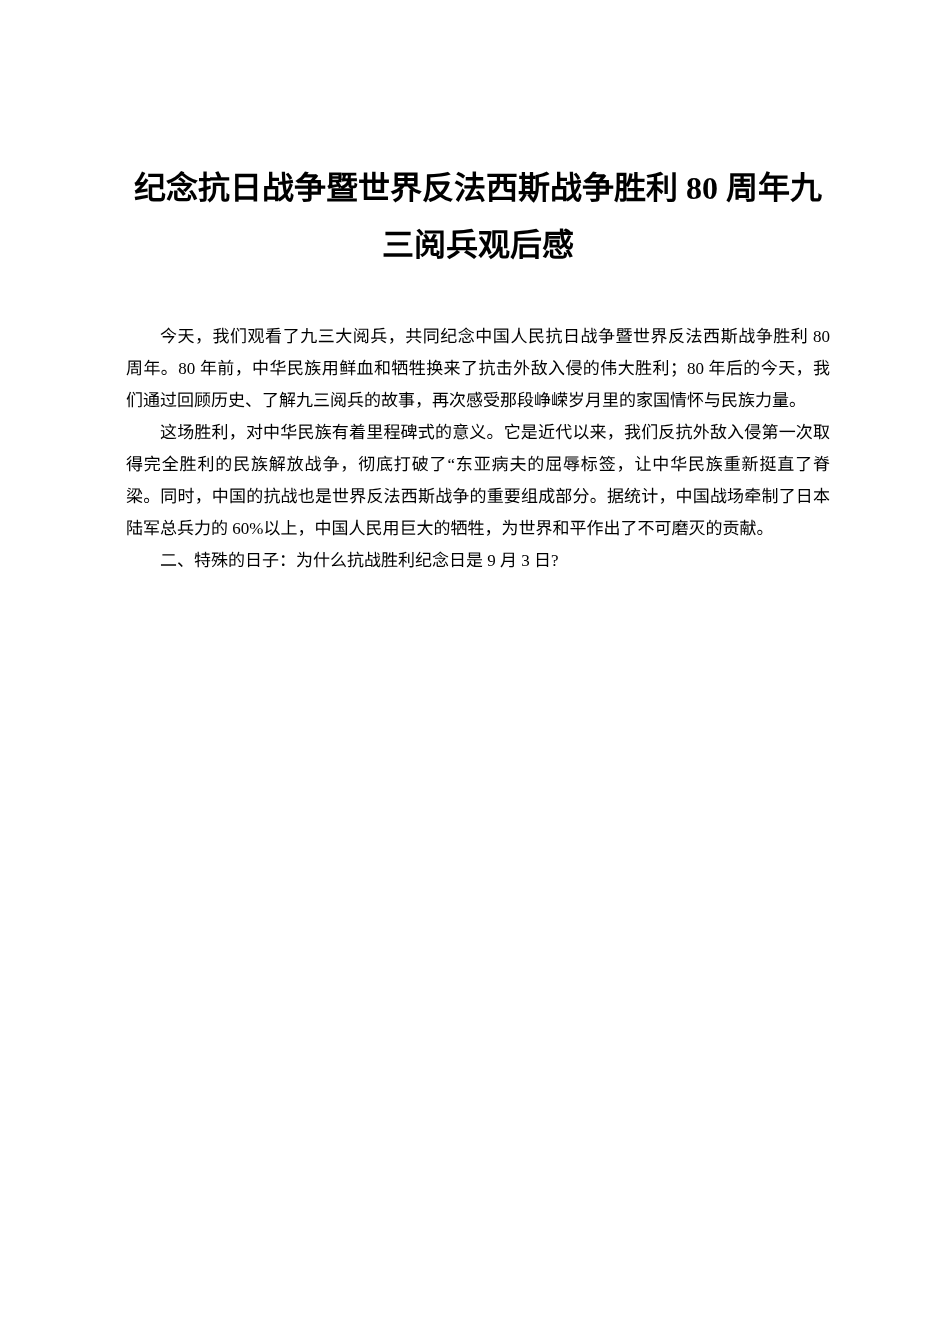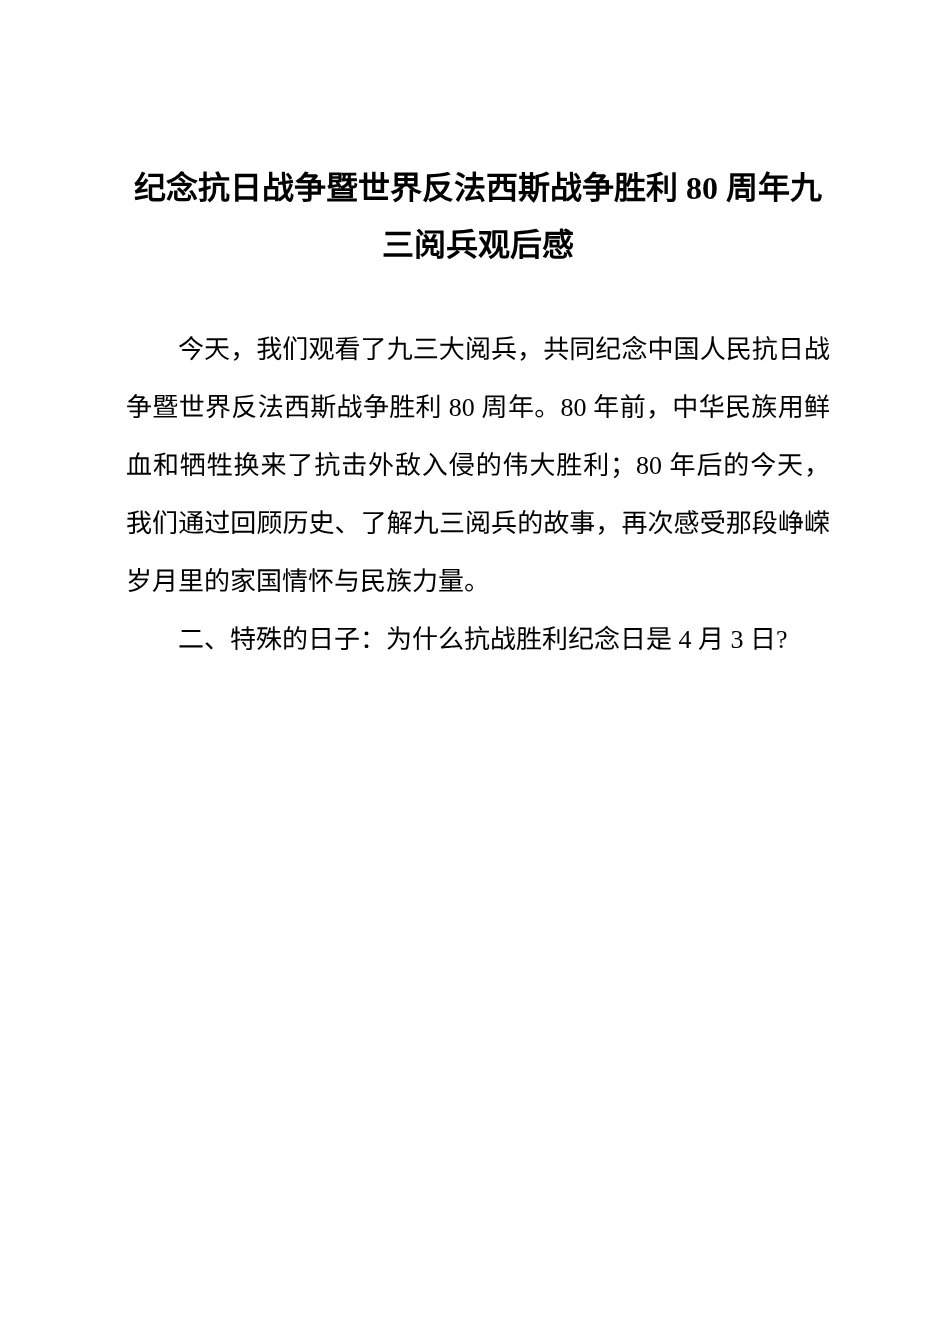--- a/index.html
+++ b/index.html
@@ -31,8 +31,8 @@
   }
   .doc-body p {
     margin: 0;
-    font-size: 26px;
-    line-height: 58px;
+    font-size: 17px;
+    line-height: 32px;
     text-indent: 2em;
     text-align: justify;
     text-justify: inter-ideograph;

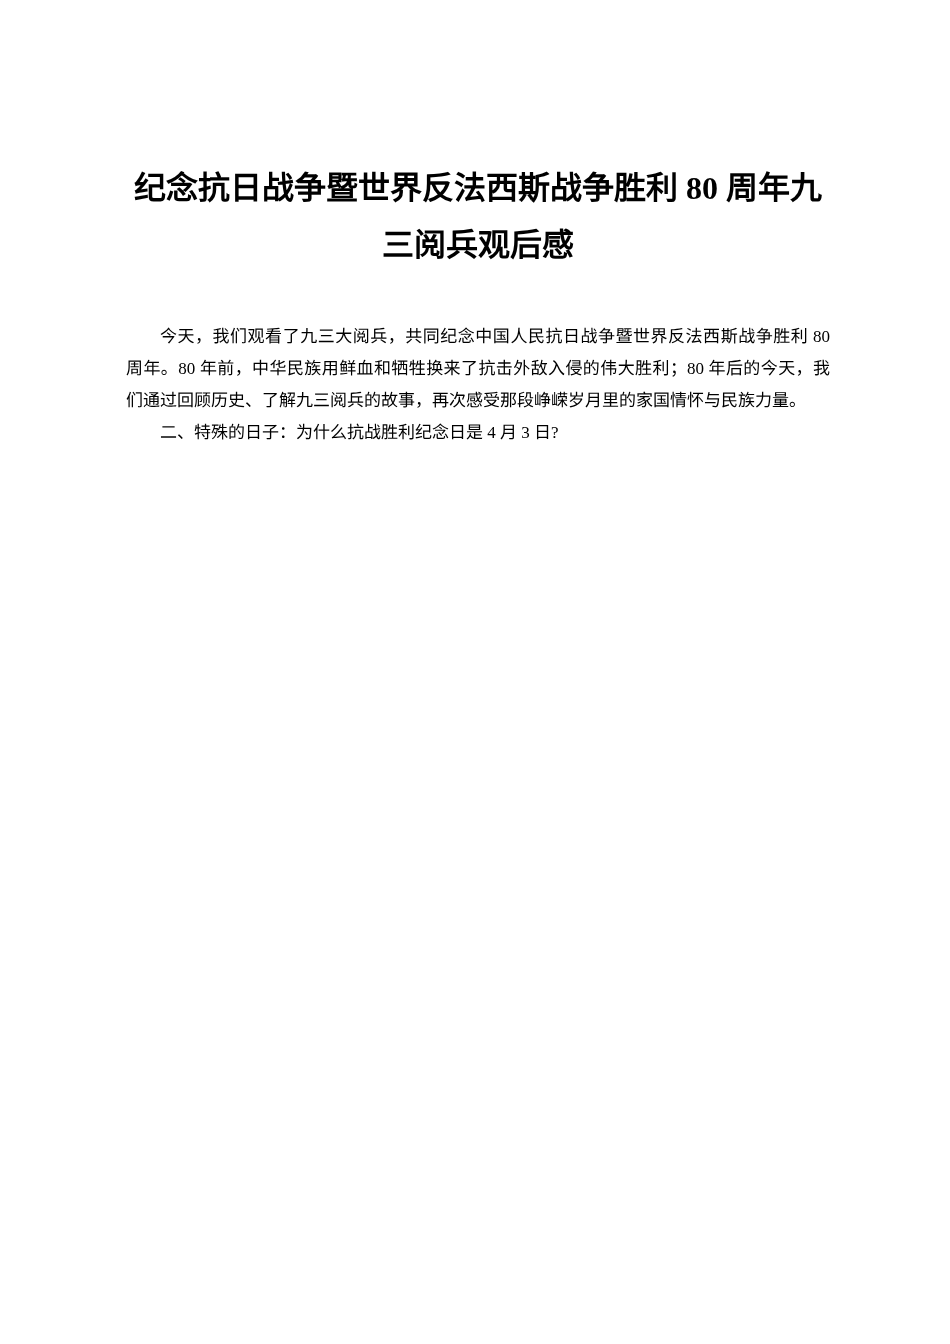--- a/index.html
+++ b/index.html
@@ -51,6 +51,7 @@
 
   <div class="doc-body">
     <p class="body-paragraph">今天，我们观看了九三大阅兵，共同纪念中国人民抗日战争暨世界反法西斯战争胜利 80 周年。80 年前，中华民族用鲜血和牺牲换来了抗击外敌入侵的伟大胜利；80 年后的今天，我们通过回顾历史、了解九三阅兵的故事，再次感受那段峥嵘岁月里的家国情怀与民族力量。</p>
+    <p class="body-paragraph">这场胜利，对中华民族有着里程碑式的意义。它是近代以来，我们反抗外敌入侵第一次取得完全胜利的民族解放战争，彻底打破了“东亚病夫的屈辱标签，让中华民族重新挺直了脊梁。同时，中国的抗战也是世界反法西斯战争的重要组成部分。据统计，中国战场牵制了日本陆军总兵力的 60%以上，中国人民用巨大的牺牲，为世界和平作出了不可磨灭的贡献。</p>
     <p class="section-heading">二、特殊的日子：为什么抗战胜利纪念日是 4 月 3 日?</p>
   </div>
 </div>

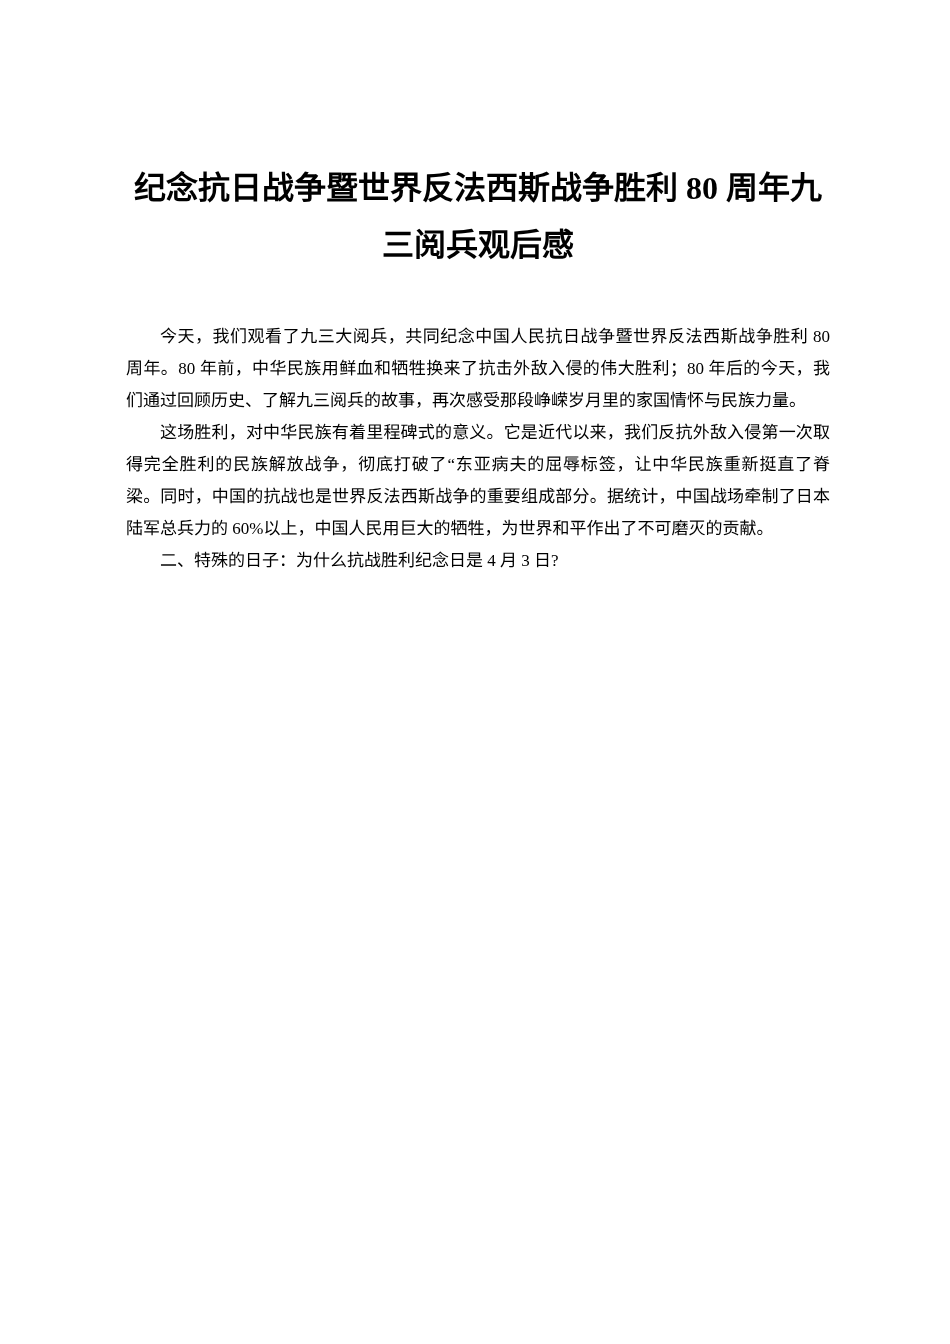--- a/index.html
+++ b/index.html
@@ -52,7 +52,7 @@
   <div class="doc-body">
     <p class="body-paragraph">今天，我们观看了九三大阅兵，共同纪念中国人民抗日战争暨世界反法西斯战争胜利 80 周年。80 年前，中华民族用鲜血和牺牲换来了抗击外敌入侵的伟大胜利；80 年后的今天，我们通过回顾历史、了解九三阅兵的故事，再次感受那段峥嵘岁月里的家国情怀与民族力量。</p>
     <p class="body-paragraph">这场胜利，对中华民族有着里程碑式的意义。它是近代以来，我们反抗外敌入侵第一次取得完全胜利的民族解放战争，彻底打破了“东亚病夫的屈辱标签，让中华民族重新挺直了脊梁。同时，中国的抗战也是世界反法西斯战争的重要组成部分。据统计，中国战场牵制了日本陆军总兵力的 60%以上，中国人民用巨大的牺牲，为世界和平作出了不可磨灭的贡献。</p>
-    <p class="section-heading">二、特殊的日子：为什么抗战胜利纪念日是 4 月 3 日?</p>
+    <p class="section-heading">二、特殊的日子：为什么抗战胜利纪念日是 9 月 3 日?</p>
   </div>
 </div>
 

